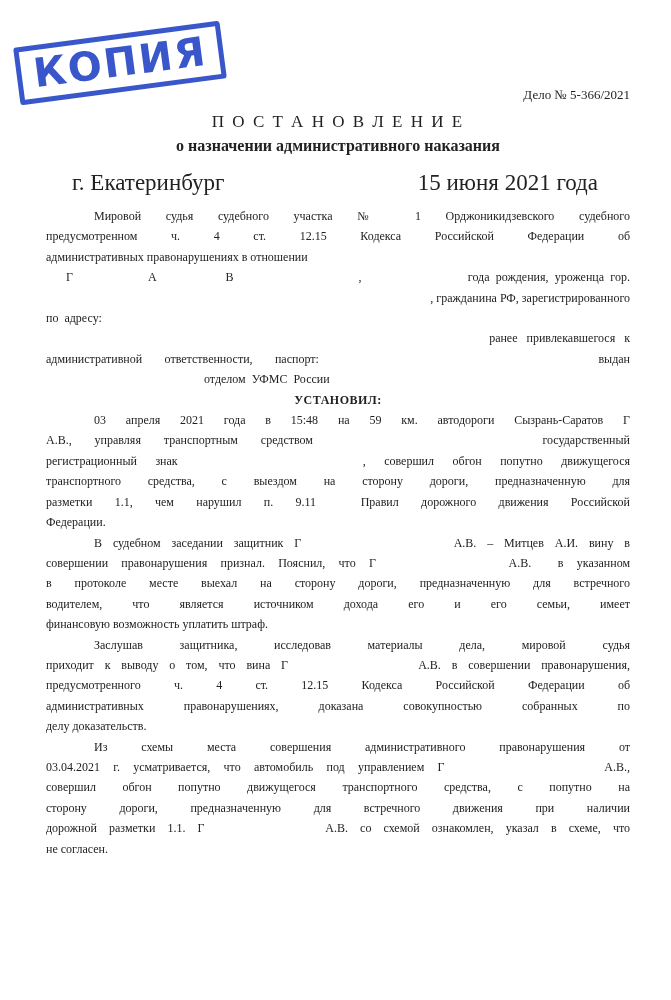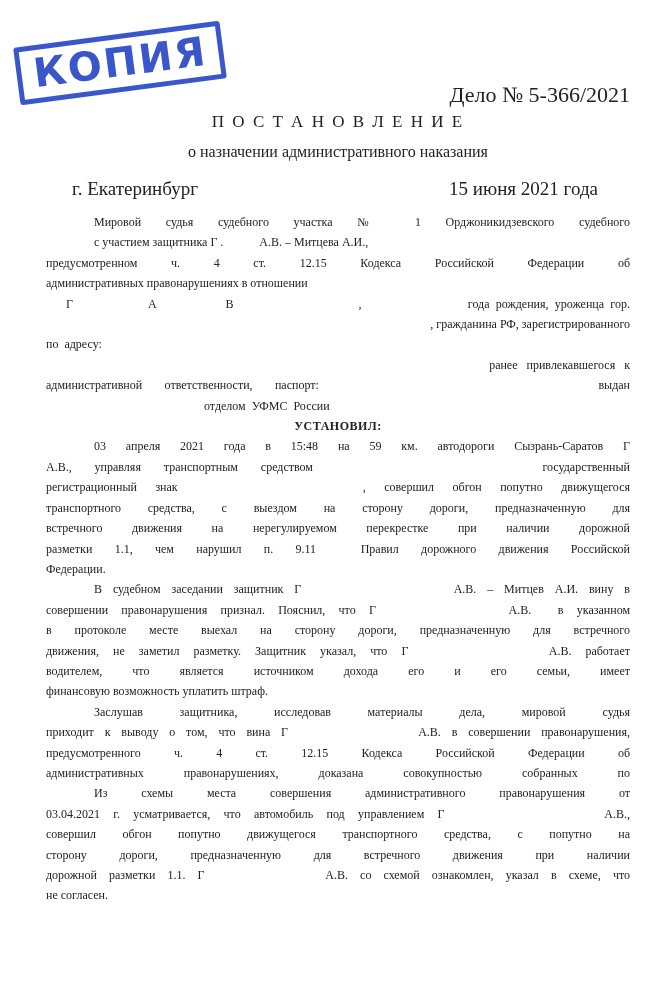--- a/index.html
+++ b/index.html
@@ -39,7 +39,7 @@
   .case-line {
     margin-top: 84px;
     text-align: right;
-    font-size: 22px;
+    font-size: 13px;
     line-height: 21px;
   }
   .title-line {

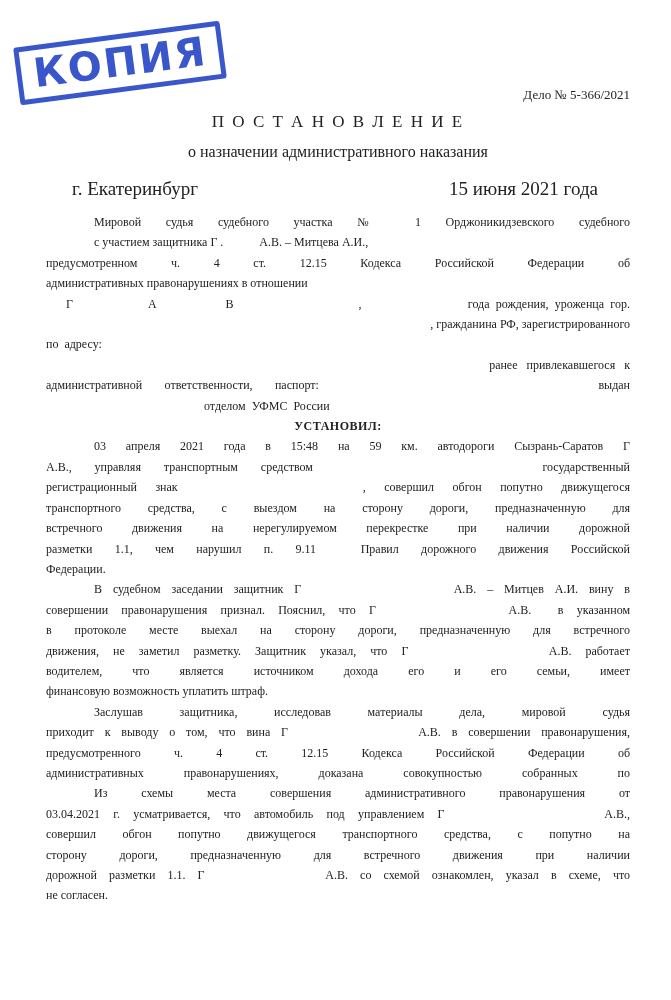--- a/index.html
+++ b/index.html
@@ -51,9 +51,9 @@
     white-space: pre-wrap;
   }
   .subtitle-line {
-    margin-top: 8px;
+    margin-top: 2px;
     text-align: center;
-    font-weight: normal;
+    font-weight: bold;
     font-size: 16px;
     line-height: 21px;
   }

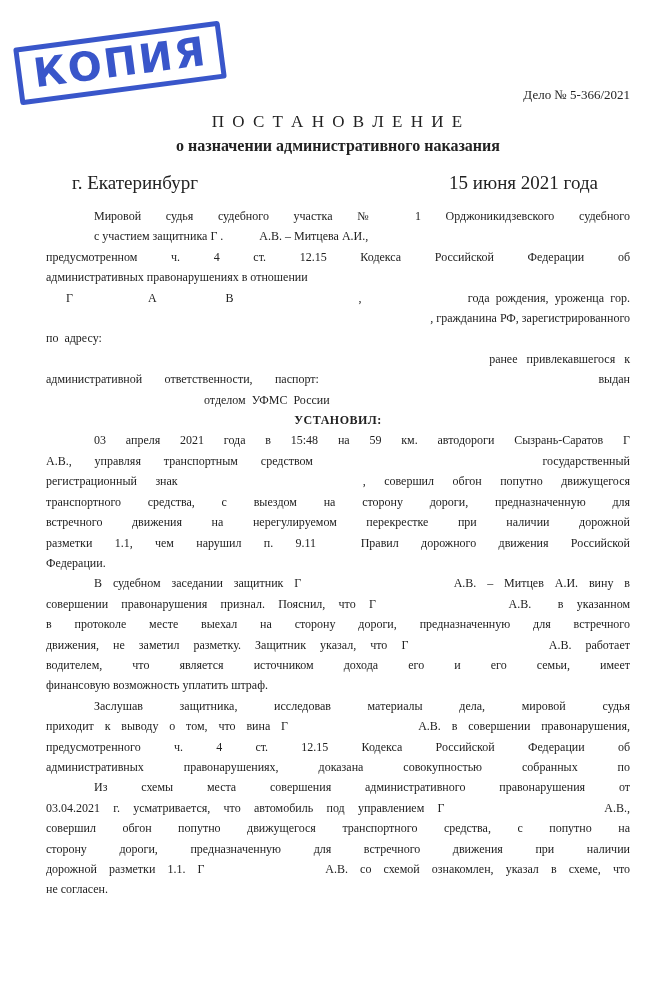--- a/index.html
+++ b/index.html
@@ -63,7 +63,7 @@
     margin-top: 16px;
     padding-left: 26px;
     padding-right: 32px;
-    font-size: 19px;
+    font-size: 23px;
     line-height: 21px;
   }
   

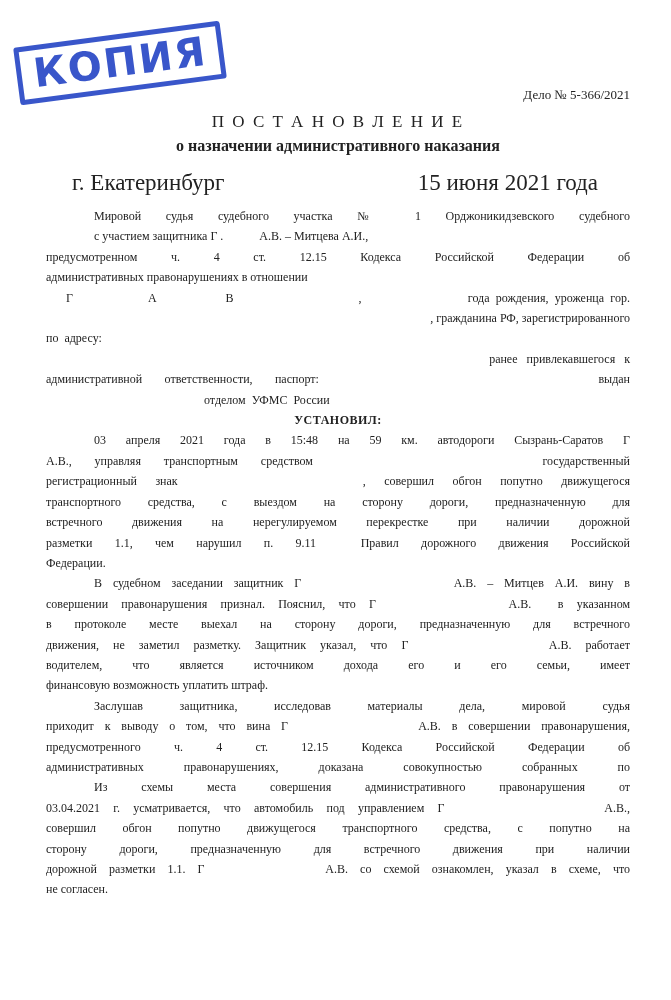--- a/index.html
+++ b/index.html
@@ -120,7 +120,6 @@
 
   <div class="body">
     <div class="ln j ind">Мировой судья судебного участка № 1 Орджоникидзевского судебного</div>
-    <div class="ln end ind">с участием защитника Г .            А.В. – Митцева А.И.,</div>
     <div class="ln j">предусмотренном  ч.  4  ст.  12.15  Кодекса  Российской  Федерации  об</div>
     <div class="ln end">административных правонарушениях в отношении</div>
     <div class="ln j ind2">Г            А           В                    ,                 года рождения, уроженца гор.</div>

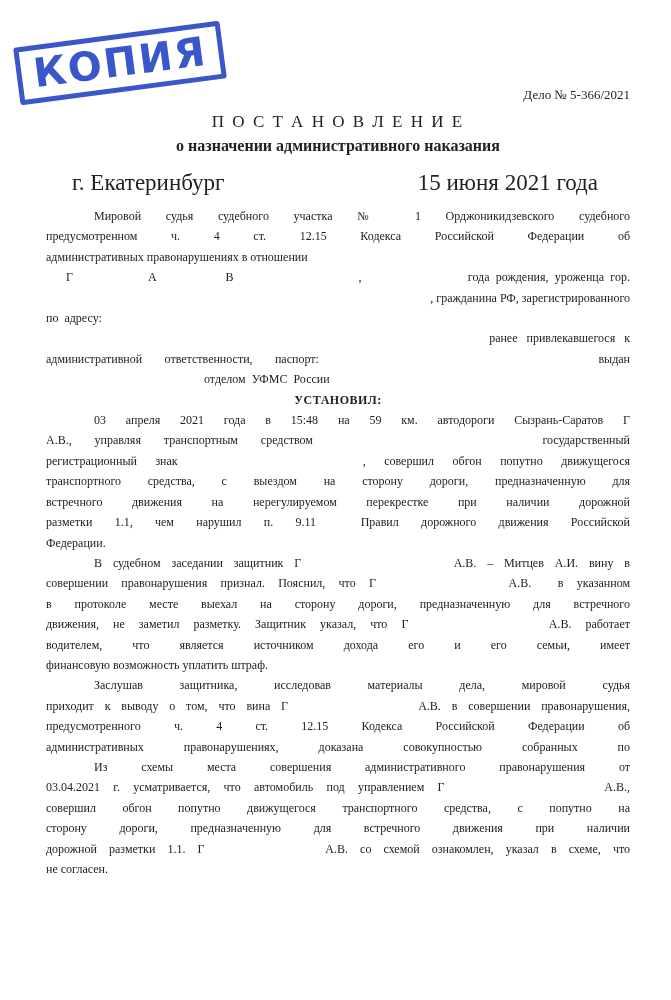--- a/index.html
+++ b/index.html
@@ -135,7 +135,6 @@
     <div class="ln j">А.В.,  управляя  транспортным  средством                    государственный</div>
     <div class="ln j">регистрационный  знак                    ,  совершил  обгон  попутно  движущегося</div>
     <div class="ln j">транспортного средства, с выездом на сторону дороги, предназначенную для</div>
-    <div class="ln j">встречного движения на нерегулируемом перекрестке при наличии дорожной</div>
     <div class="ln j">разметки 1.1, чем нарушил п. 9.11  Правил дорожного движения Российской</div>
     <div class="ln end">Федерации.</div>
     <div class="ln j ind">В судебном заседании защитник Г              А.В. – Митцев А.И. вину в</div>

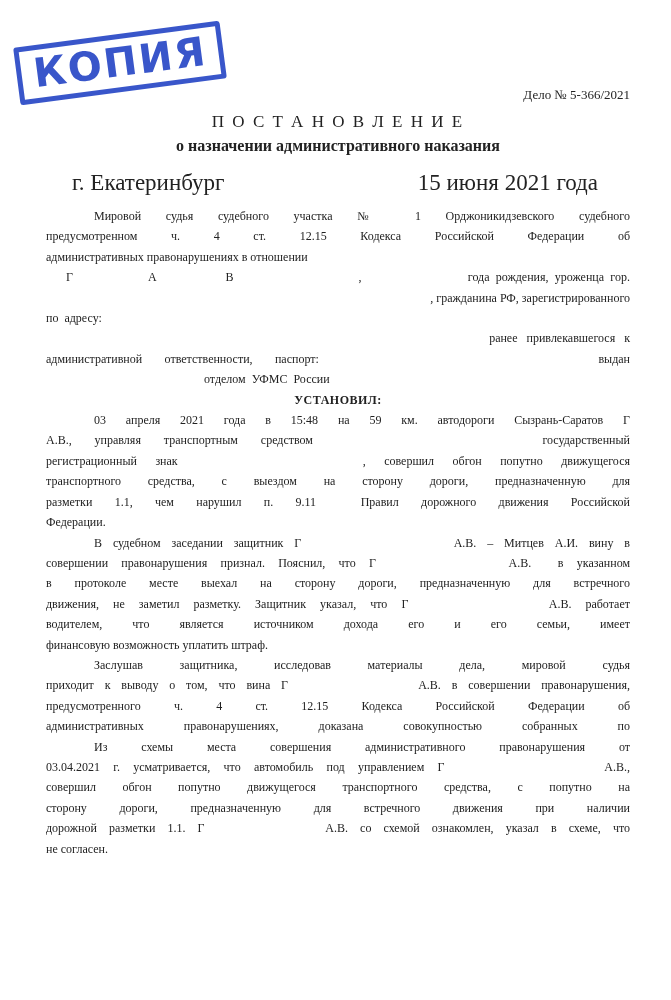--- a/index.html
+++ b/index.html
@@ -140,7 +140,6 @@
     <div class="ln j ind">В судебном заседании защитник Г              А.В. – Митцев А.И. вину в</div>
     <div class="ln j">совершении правонарушения признал. Пояснил, что Г          А.В.  в указанном</div>
     <div class="ln j">в протоколе месте выехал на сторону дороги, предназначенную для встречного</div>
-    <div class="ln j">движения, не заметил разметку. Защитник указал, что Г          А.В. работает</div>
     <div class="ln j">водителем,  что  является  источником  дохода  его  и  его  семьи,  имеет</div>
     <div class="ln end">финансовую возможность уплатить штраф.</div>
     <div class="ln j ind">Заслушав  защитника,  исследовав  материалы  дела,  мировой  судья</div>

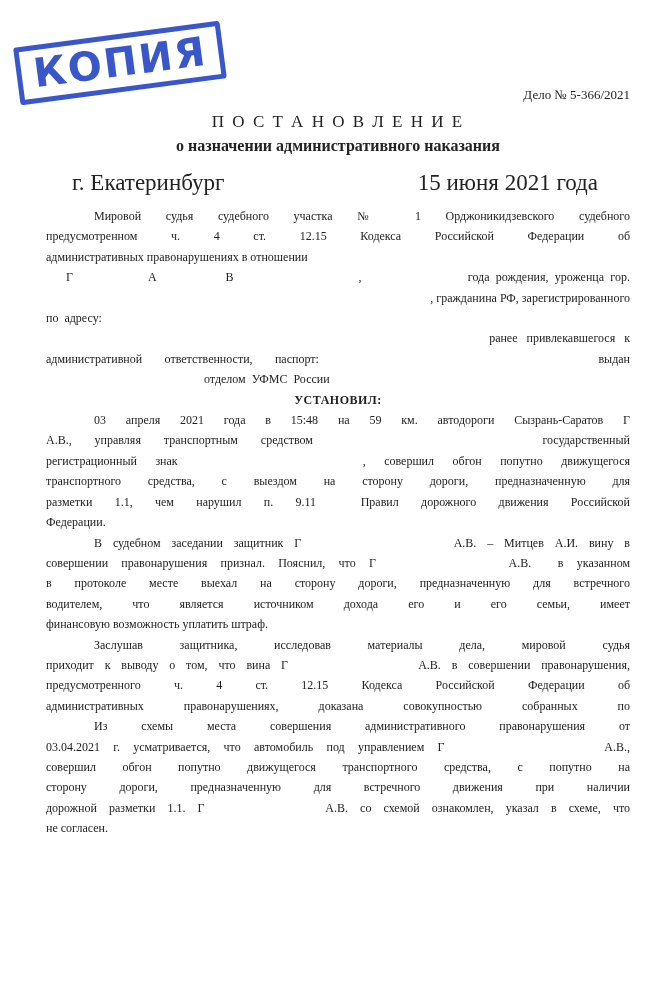--- a/index.html
+++ b/index.html
@@ -146,6 +146,7 @@
     <div class="ln j">приходит к выводу о том, что вина Г            А.В. в совершении правонарушения,</div>
     <div class="ln j">предусмотренного  ч.  4  ст.  12.15  Кодекса  Российской  Федерации  об</div>
     <div class="ln j">административных правонарушениях, доказана совокупностью собранных по</div>
+    <div class="ln end">делу доказательств.</div>
     <div class="ln j ind">Из  схемы  места  совершения  административного  правонарушения  от</div>
     <div class="ln j">03.04.2021 г. усматривается, что автомобиль под управлением Г            А.В.,</div>
     <div class="ln j">совершил обгон попутно движущегося транспортного средства, с попутно на</div>

